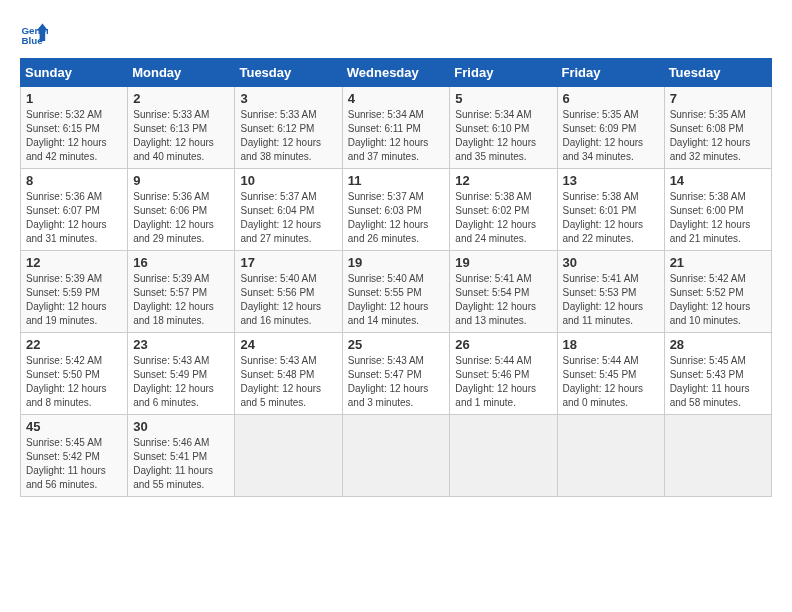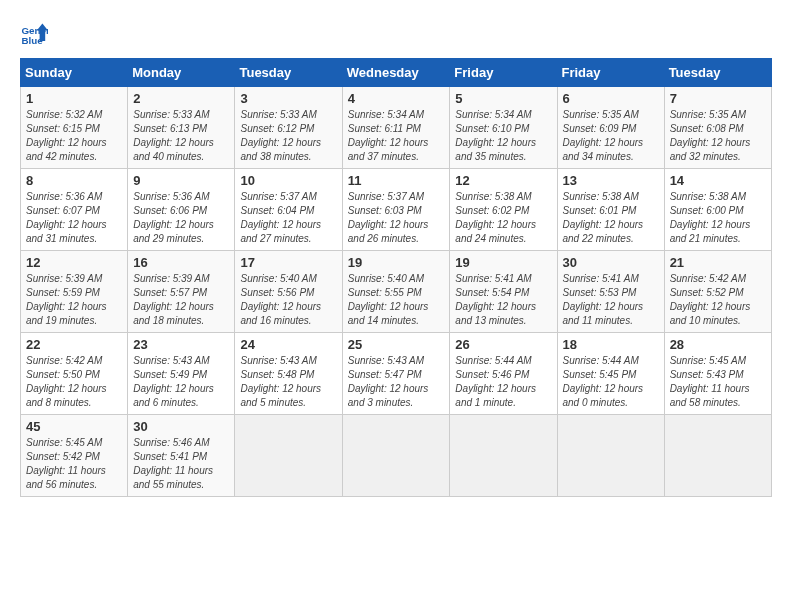--- a/index.html
+++ b/index.html
@@ -73,7 +73,6 @@
       font-size: 10px;
       line-height: 1.4;
       color: #444;
-      font-style: italic;
     }
     .empty-cell {
       background: #f0f0f0 !important;

